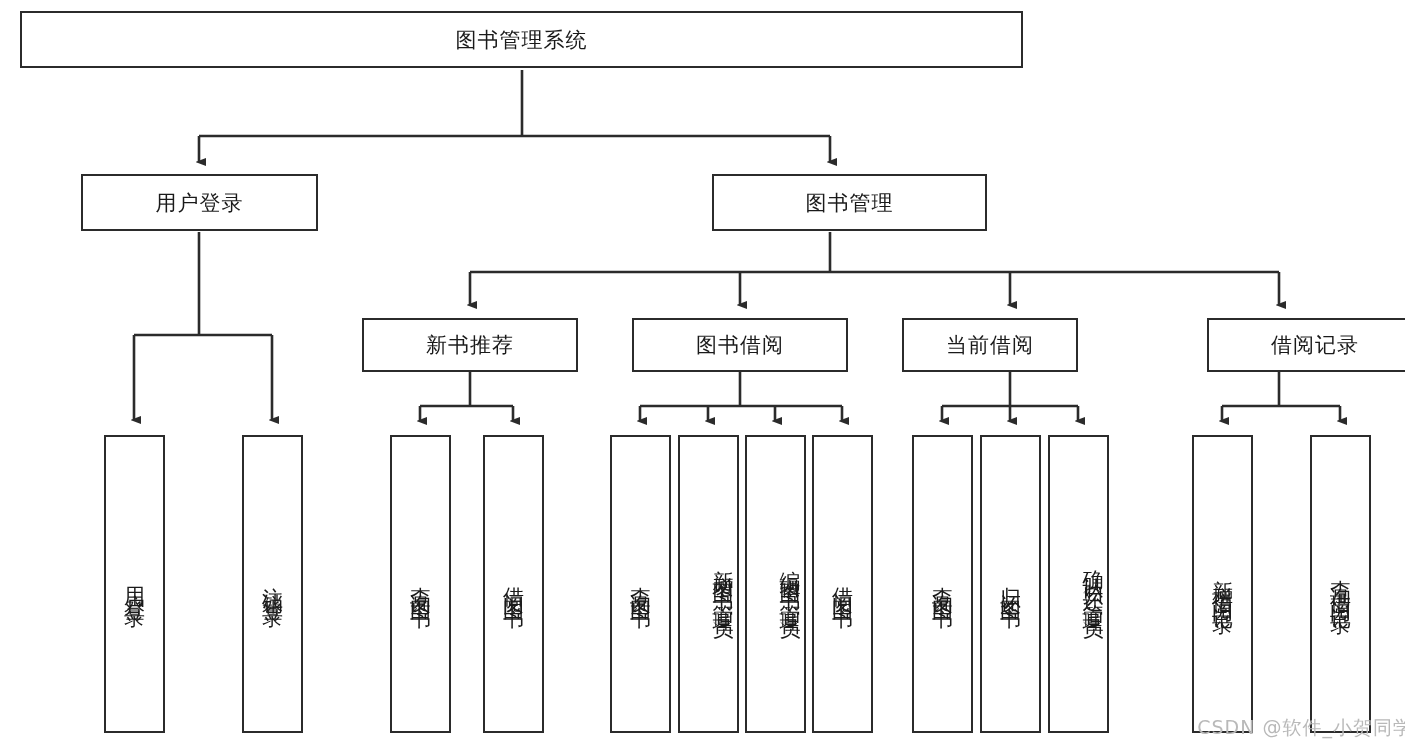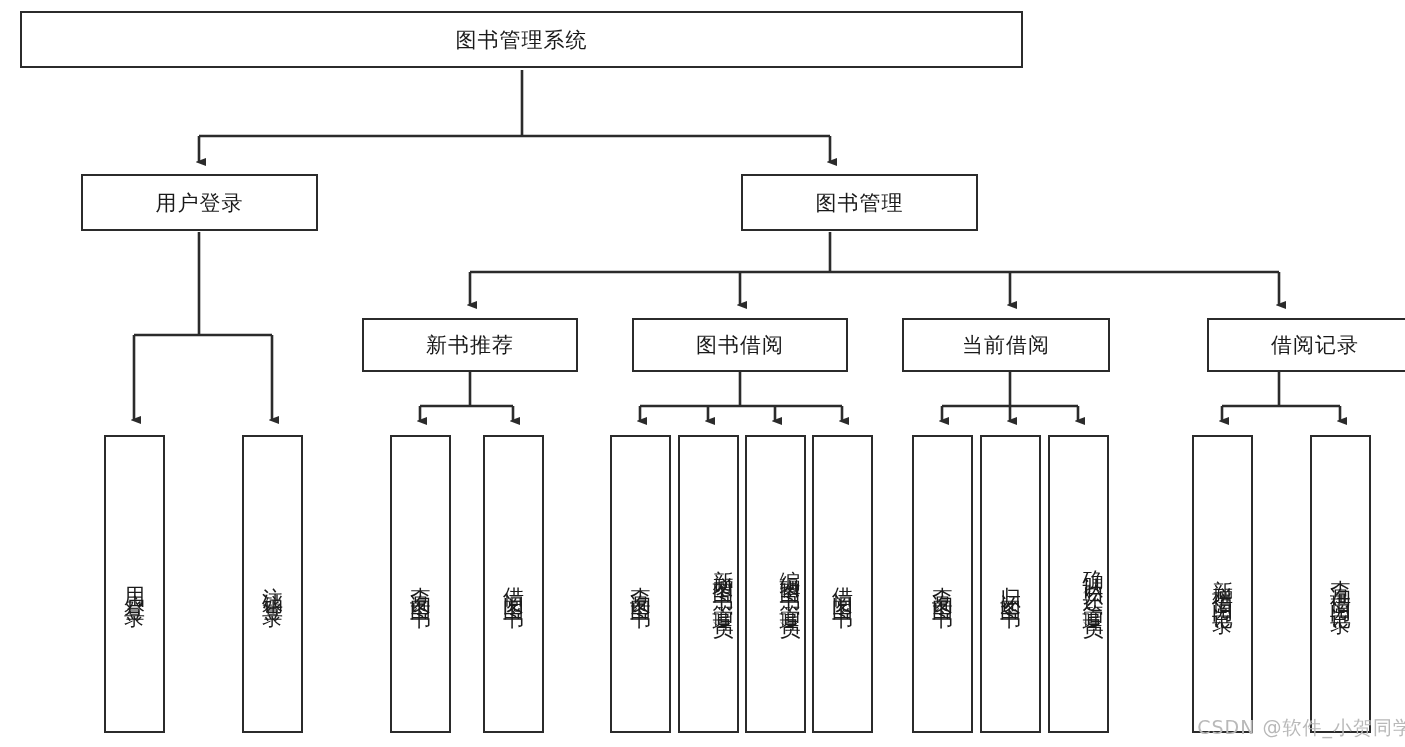--- a/index.html
+++ b/index.html
@@ -87,7 +87,7 @@
   <div class="node h" style="left:20px;top:11px;width:1003px;height:57px;">图书管理系统</div>
 
   <div class="node h" style="left:81px;top:174px;width:237px;height:57px;">用户登录</div>
-  <div class="node h" style="left:712px;top:174px;width:237px;height:57px;margin-left:29px;">图书管理</div>
+  <div class="node h" style="left:712px;top:174px;width:275px;height:57px;">图书管理</div>
 
   <div class="node h" style="left:632px;top:318px;width:216px;height:54px;">图书借阅</div>
   <div class="node h" style="left:362px;top:318px;width:216px;height:54px;">新书推荐</div>

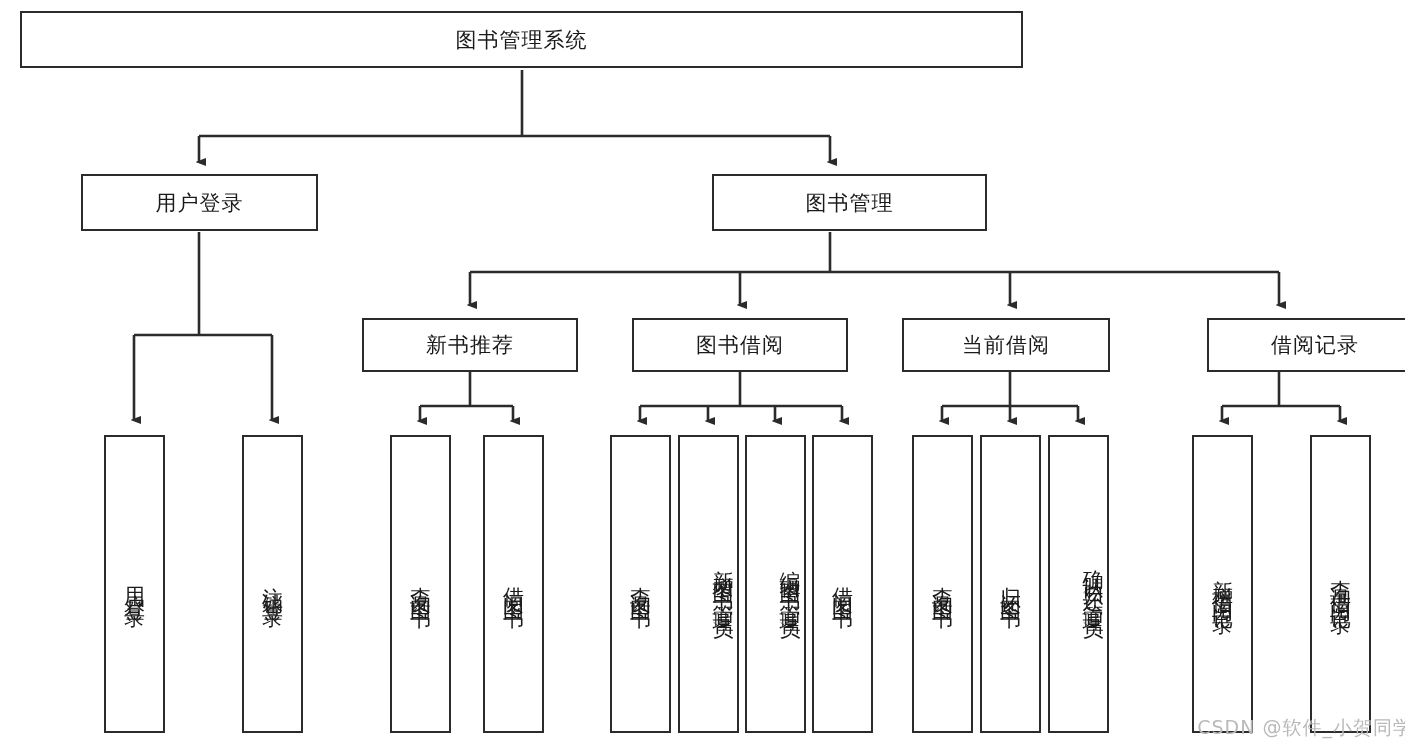--- a/index.html
+++ b/index.html
@@ -91,7 +91,7 @@
 
   <div class="node h" style="left:632px;top:318px;width:216px;height:54px;">图书借阅</div>
   <div class="node h" style="left:362px;top:318px;width:216px;height:54px;">新书推荐</div>
-  <div class="node h" style="left:902px;top:318px;width:208px;height:54px;">当前借阅</div>
+  <div class="node h" style="left:902px;top:318px;width:176px;height:54px;">当前借阅</div>
   <div class="node h" style="left:1171px;top:318px;width:216px;height:54px;margin-left:36px;">借阅记录</div>
 
   <div class="node v" style="left:104px;top:435px;width:61px;height:298px;">用户登录</div>

